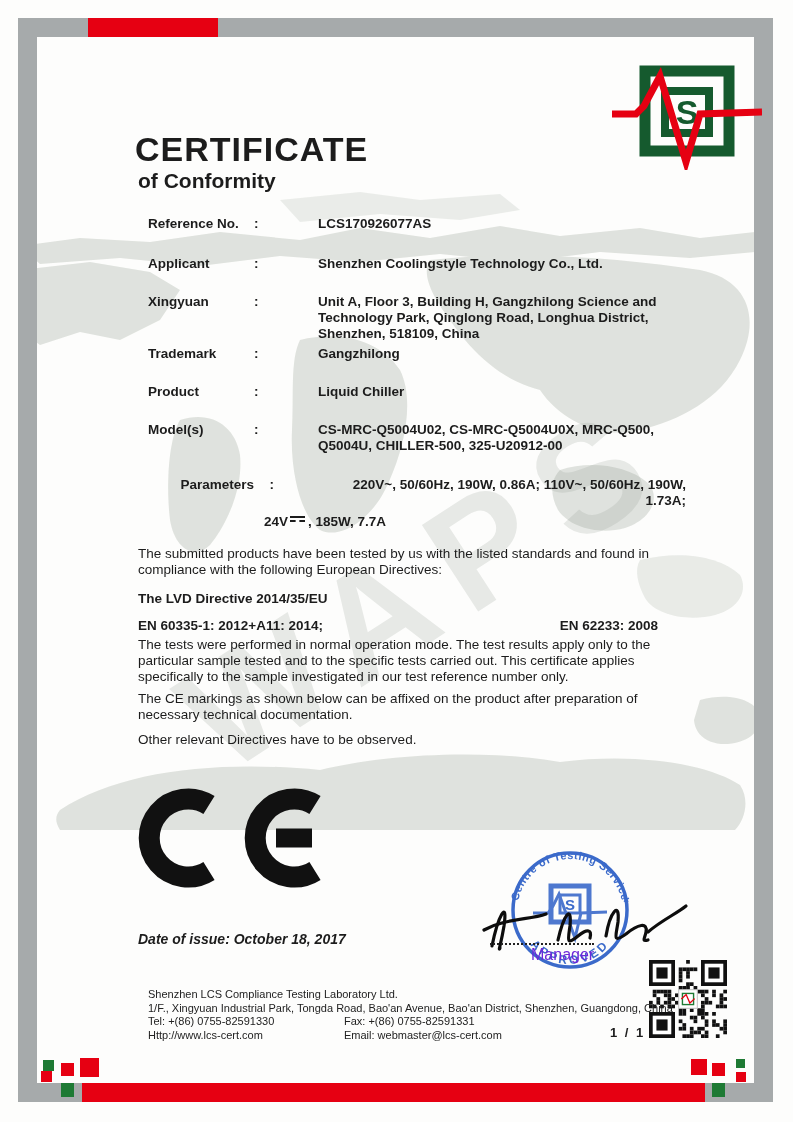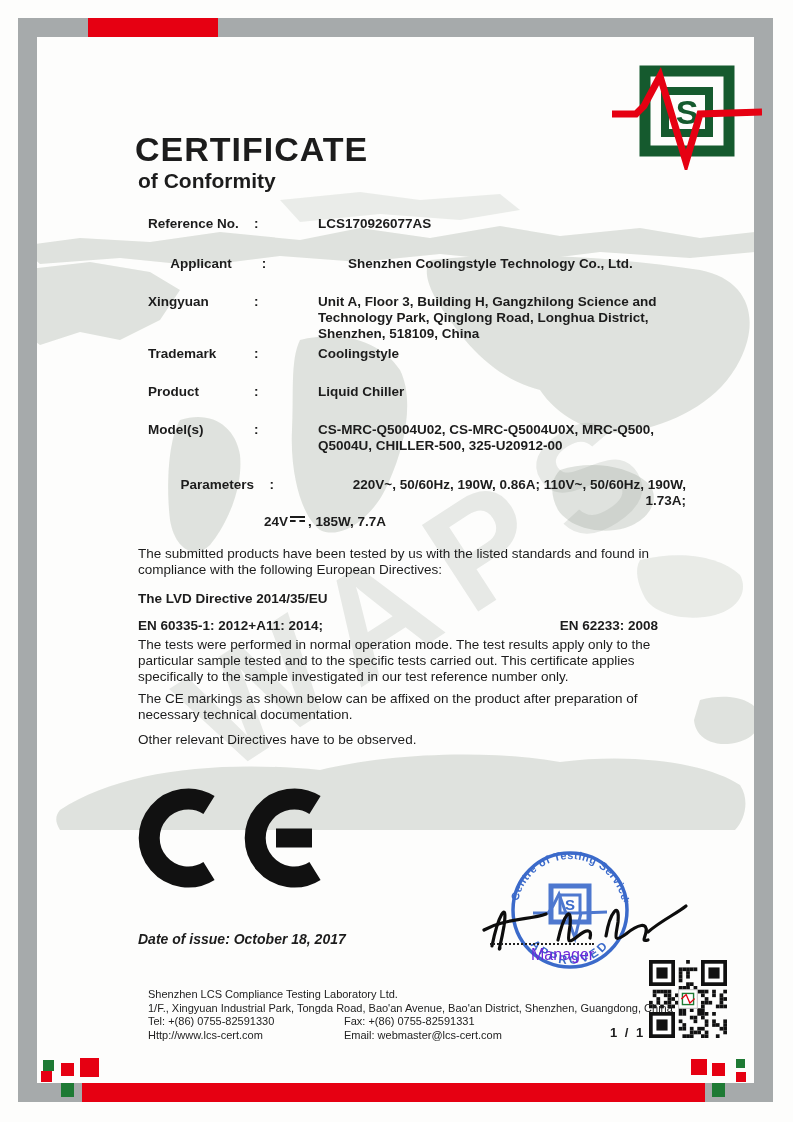--- a/index.html
+++ b/index.html
@@ -100,7 +100,7 @@
       <span class="col">:</span>
       <span class="val">LCS170926077AS</span>
     </div>
-    <div class="abs row" style="top:256px;text-align:center;">
+    <div class="abs row" style="top:256px;">
       <span class="lbl">Applicant</span>
       <span class="col">:</span>
       <span class="val">Shenzhen Coolingstyle Technology Co., Ltd.</span>

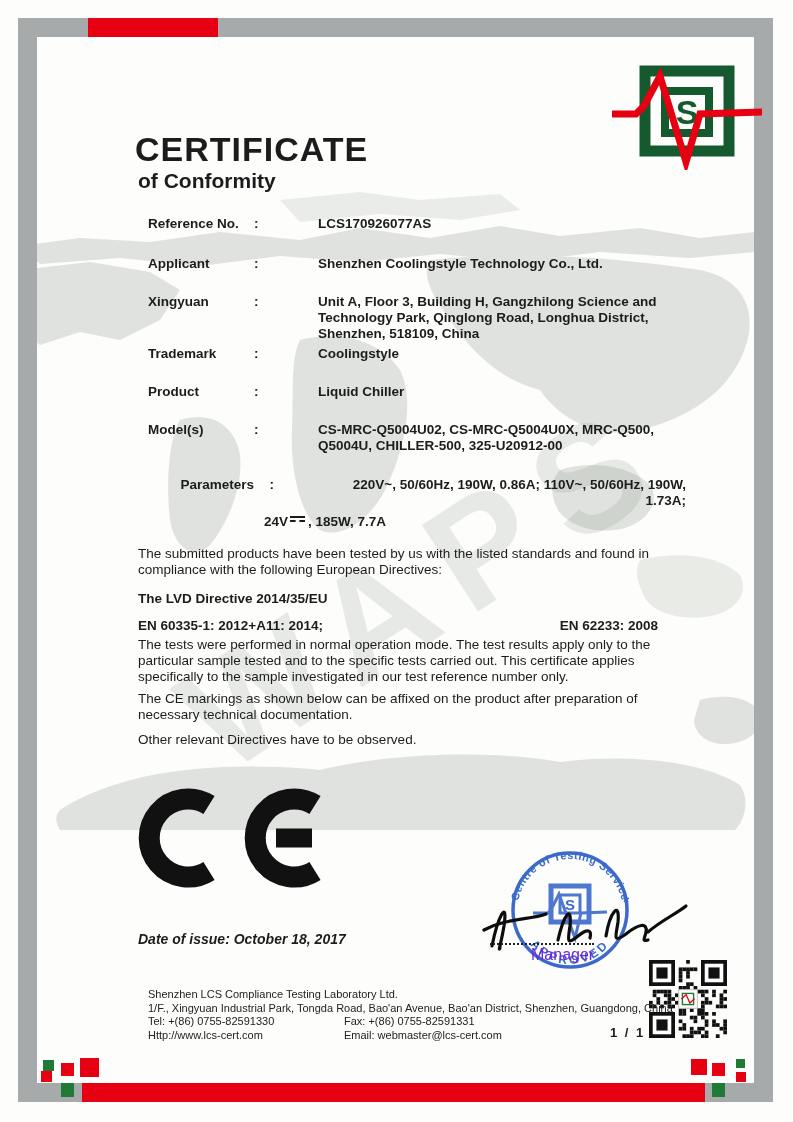--- a/index.html
+++ b/index.html
@@ -113,7 +113,7 @@
     <div class="abs row" style="top:346px;">
       <span class="lbl">Trademark</span>
       <span class="col">:</span>
-      <span class="val">Coolingstyle</span>
+      <span class="val">Gangzhilong</span>
     </div>
     <div class="abs row" style="top:384px;">
       <span class="lbl">Product</span>

